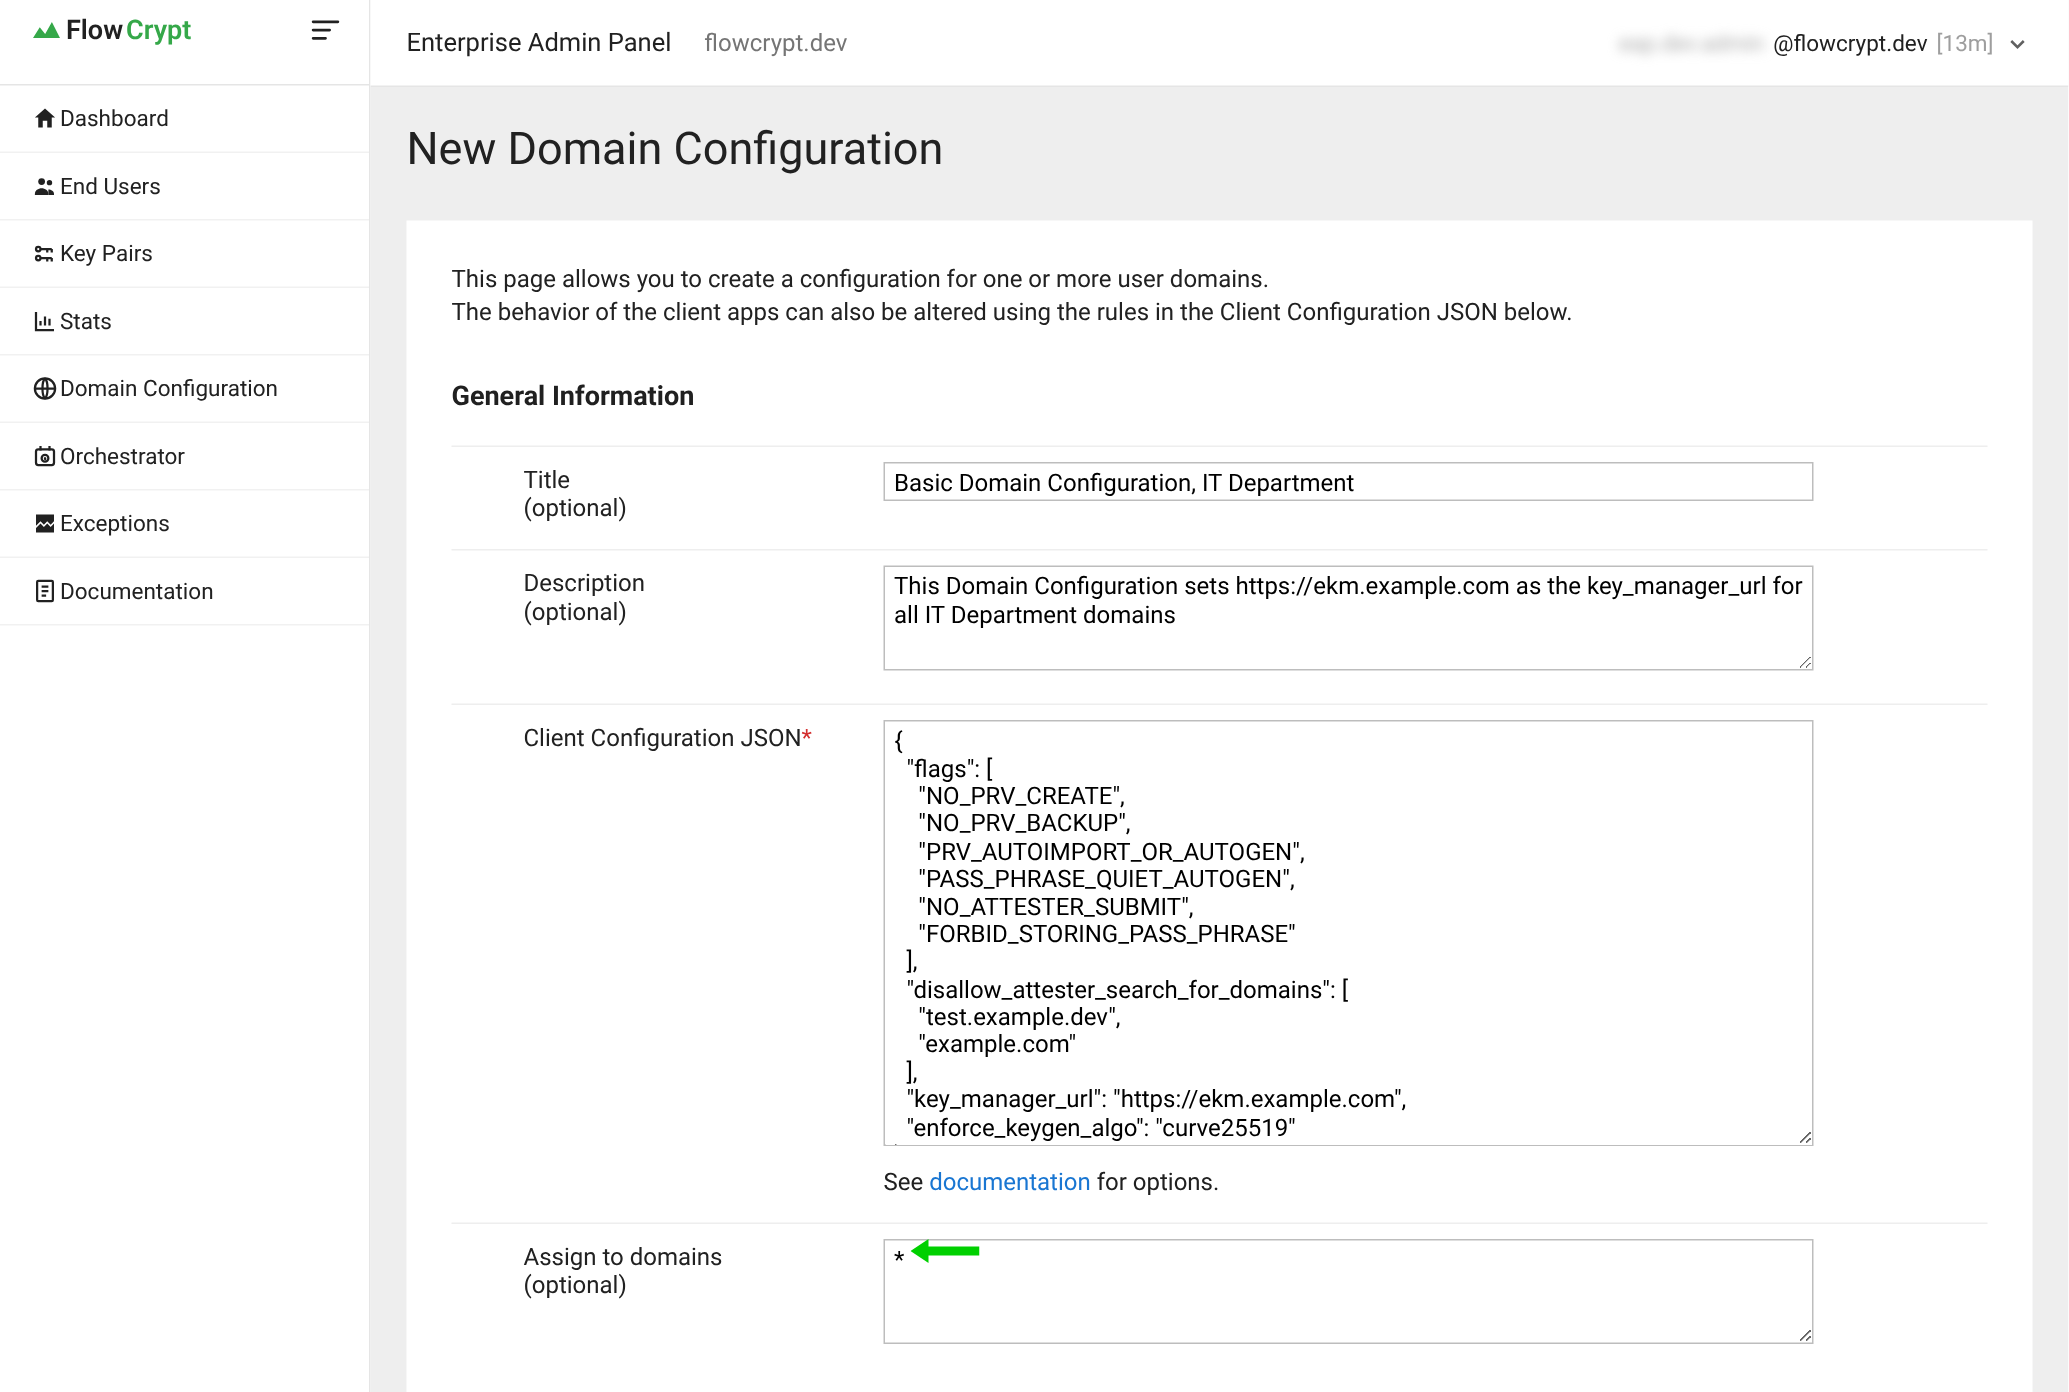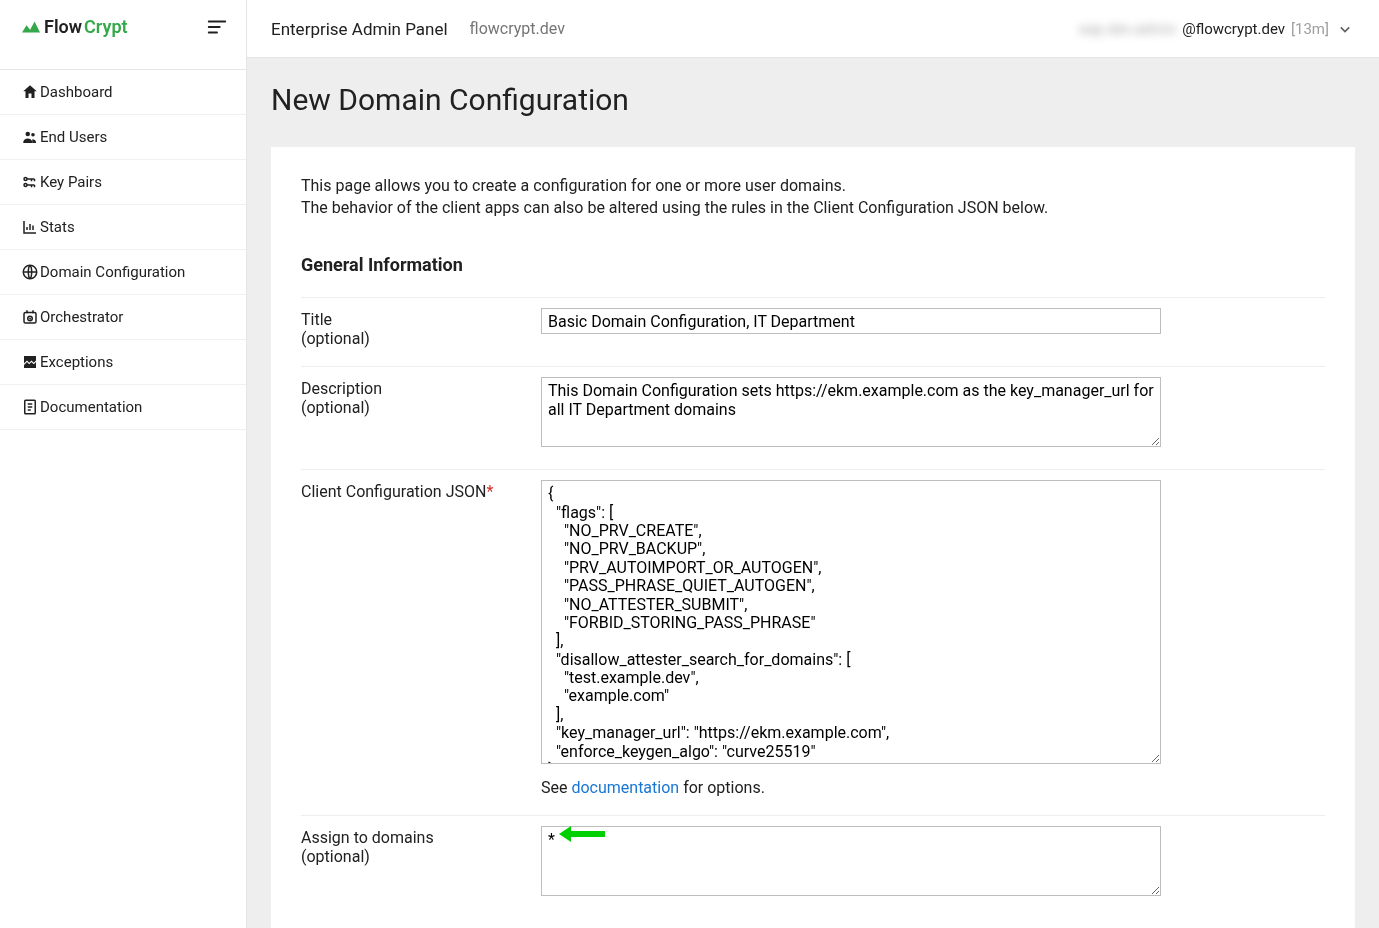--- a/index.html
+++ b/index.html
@@ -6,7 +6,7 @@
     body { font-family: -apple-system, BlinkMacSystemFont, "Segoe UI", Roboto, Helvetica, Arial, sans-serif; color: #202020; background: #fff; }
     .layout { display: flex; min-height: 100vh; }
     .sidebar { width: 247px; border-right: 1px solid #e5e5e5; background: #fff; flex-shrink: 0; }
-    .sidebar-header { display: flex; align-items: center; justify-content: space-between; padding: 2px 18px 18px 20px; border-bottom: 1px solid #e5e5e5; height: 70px; }
+    .sidebar-header { display: flex; align-items: center; justify-content: space-between; padding: 2px 18px 18px 20px; border-bottom: 1px solid #e5e5e5; height: 57px; }
     .logo { display: flex; align-items: center; gap: 2px; font-weight: 600; font-size: 18px; }
     .logo-icon { width: 22px; height: 18px; fill: #35a849; }
     .logo-text-flow { color: #212121; font-weight: 600; }

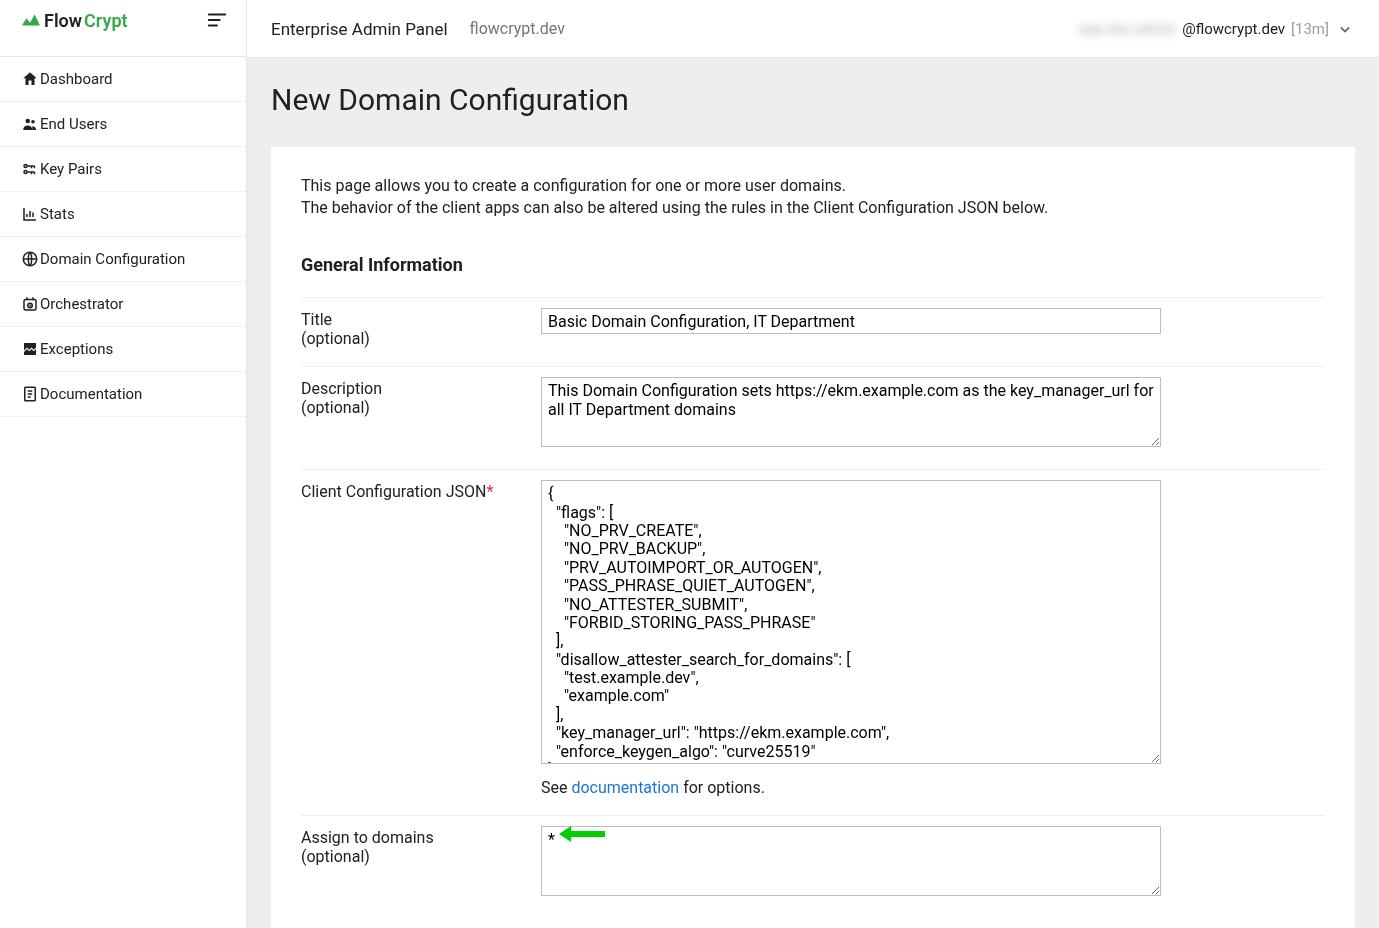--- a/index.html
+++ b/index.html
@@ -31,7 +31,7 @@
     .intro-text { font-size: 16px; color: #212121; line-height: 1.35; margin-bottom: 36px; }
     .section-title { font-size: 18px; font-weight: 700; margin-bottom: 22px; }
     .form-row { display: flex; align-items: flex-start; border-top: 1px solid #eee; padding: 10px 0 18px 0; }
-    .form-label-col { width: 240px; flex-shrink: 0; padding-top: 2px; }
+    .form-label-col { width: 240px; flex-shrink: 0; padding-top: 2px; margin-left: 48px; }
     .form-label { font-size: 16px; color: #212121; }
     .form-sublabel { font-size: 16px; color: #212121; }
     .form-field-col { flex: 1; max-width: 620px; }

